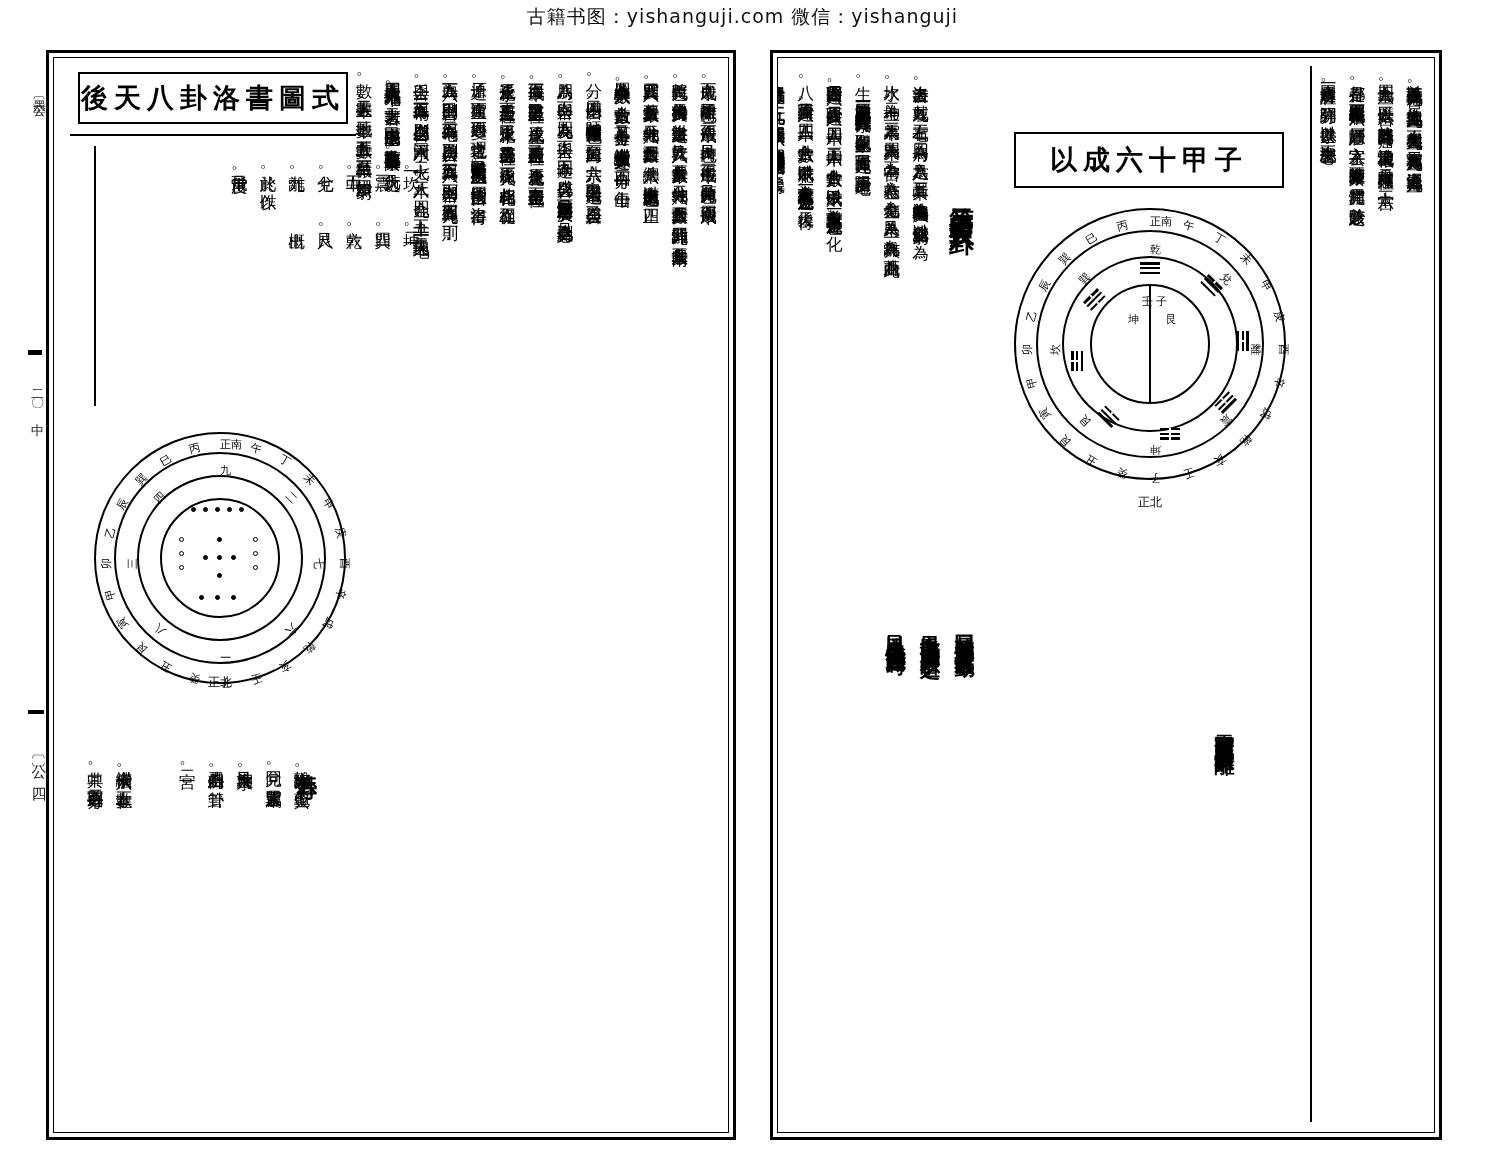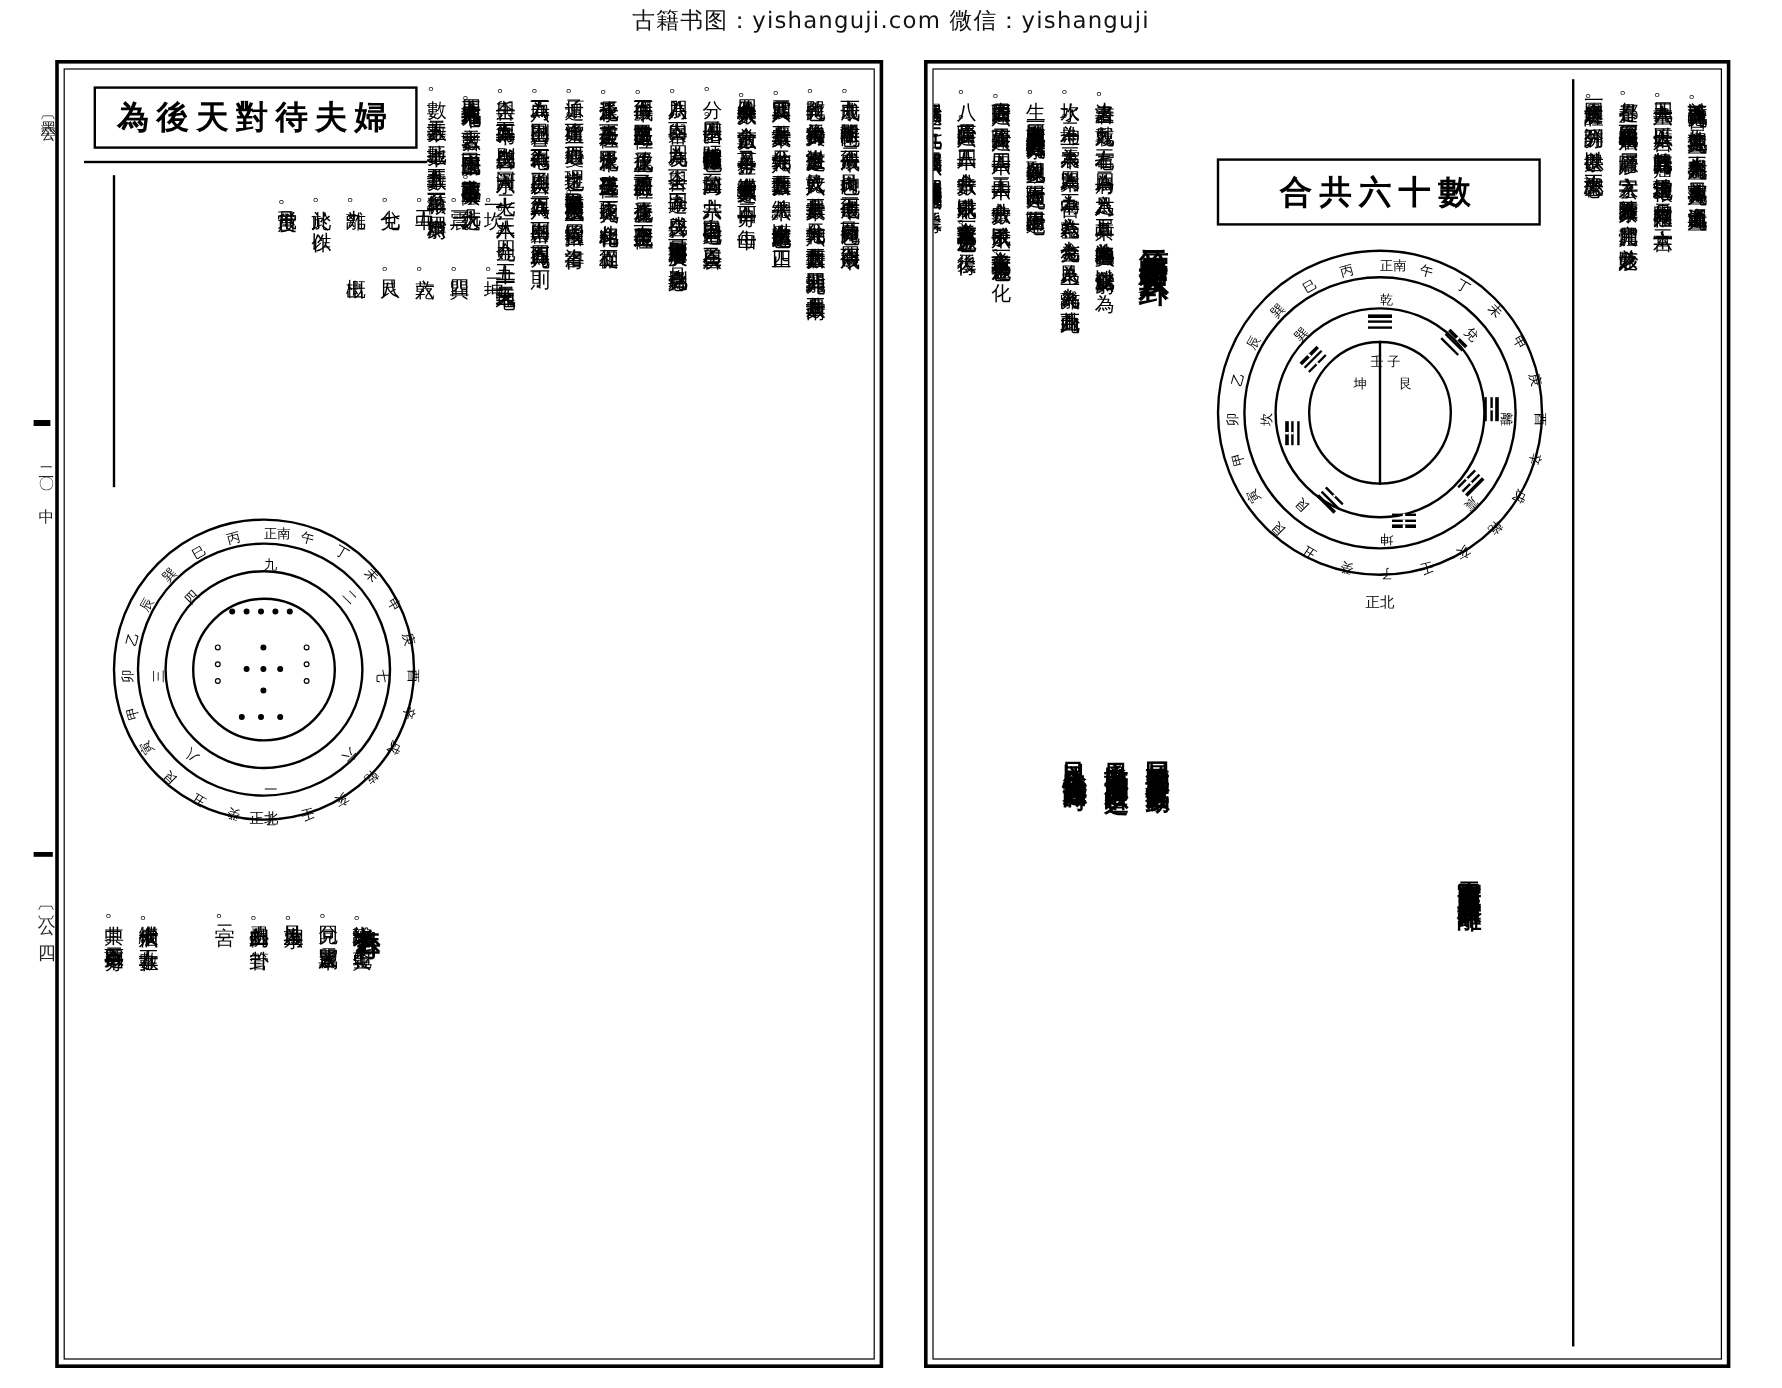--- a/index.html
+++ b/index.html
@@ -346,7 +346,7 @@
       </div>
 
       <div class="banner" style="left:24px; top:14px; width:270px; height:52px;">
-        <span>為後天對待夫婦</span>
+        <span>後天八卦洛書圖式</span>
       </div>
 
       <div class="hline" style="left:16px; top:76px; width:286px; height:2px;"></div>

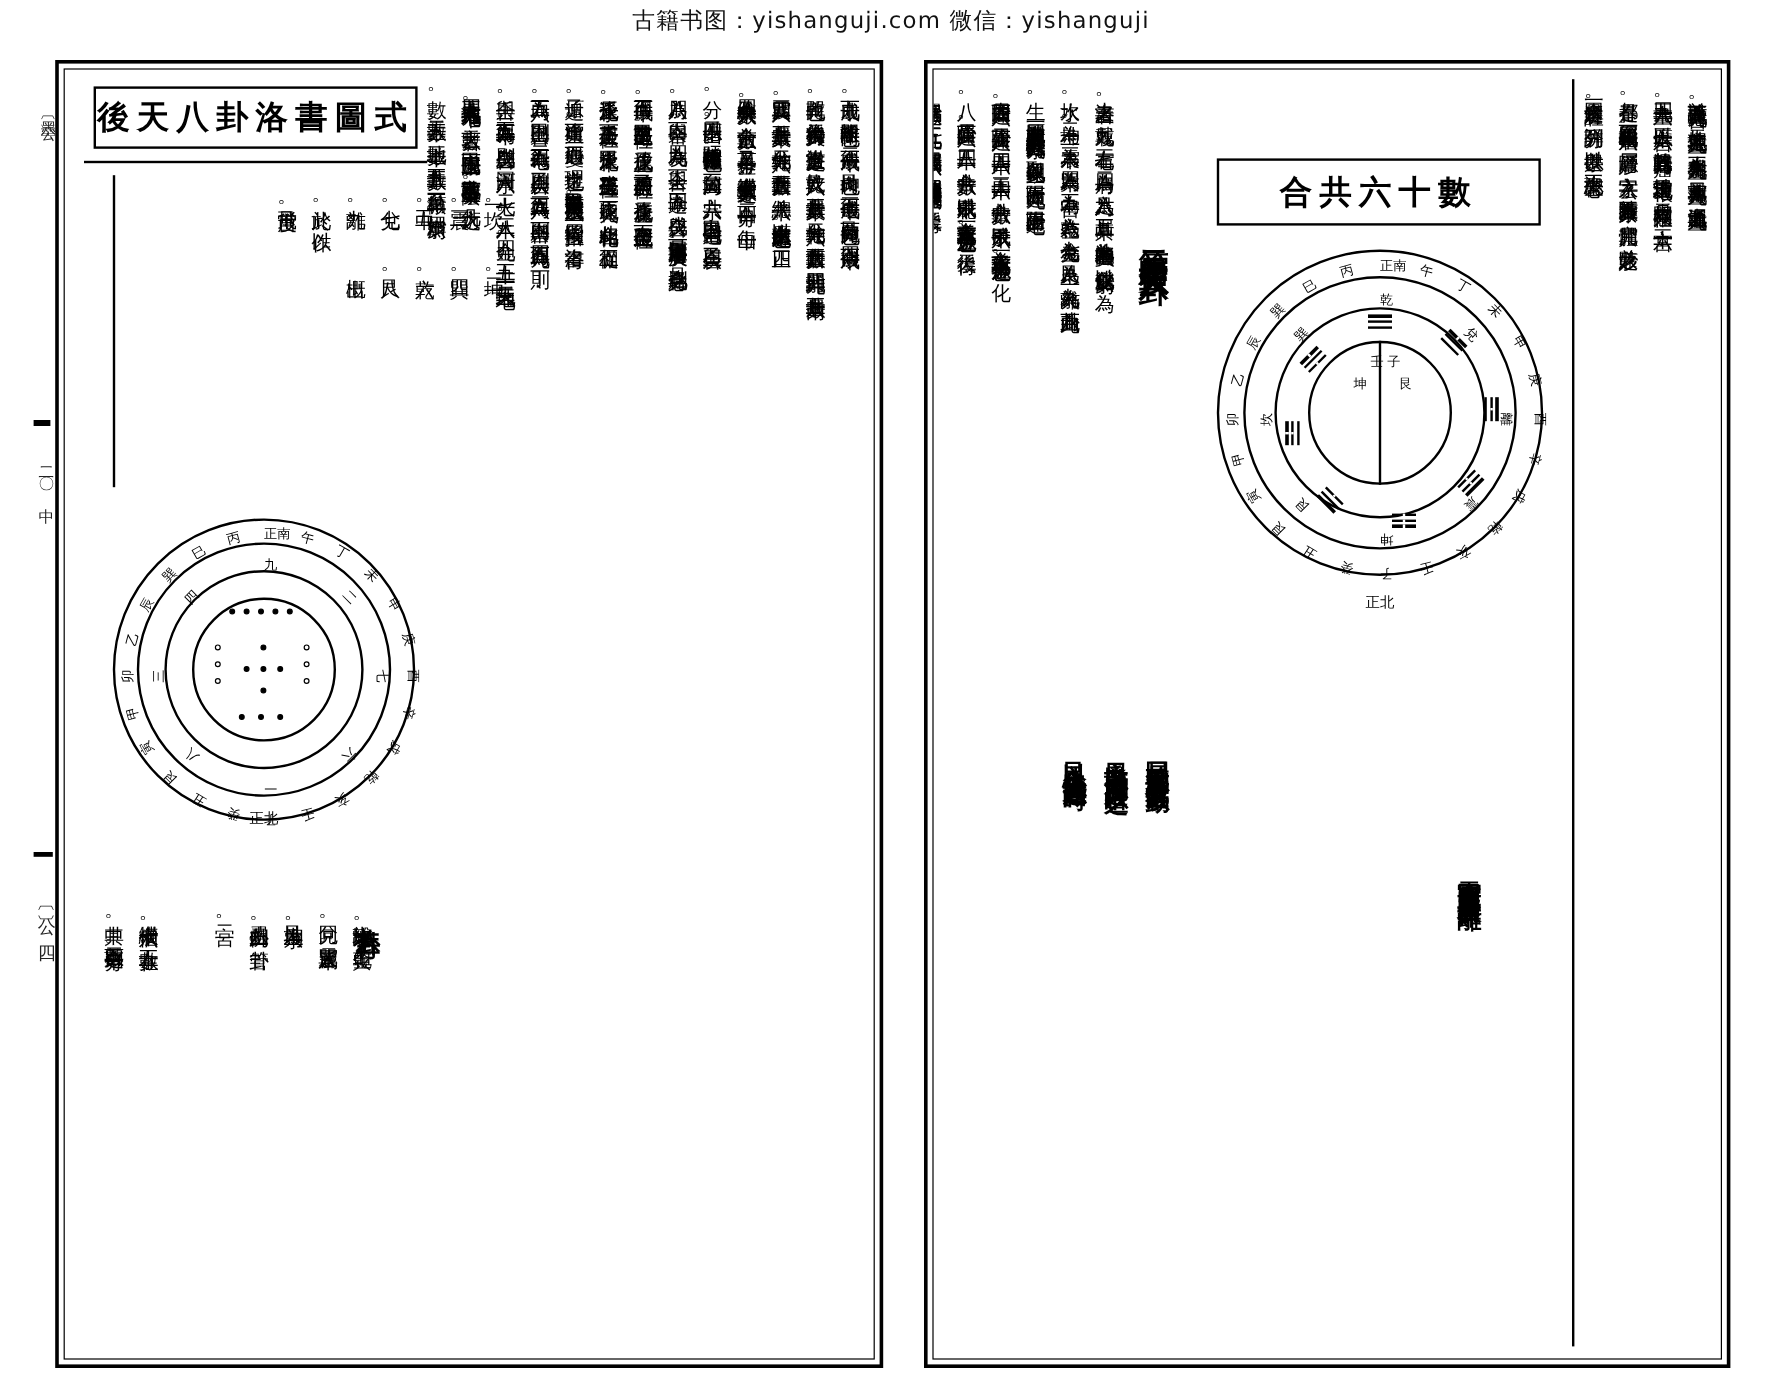--- a/index.html
+++ b/index.html
@@ -206,7 +206,7 @@
       <div class="hline" style="right:122px; top:8px; width:2px; height:1056px;"></div>
 
       <div class="banner" style="right:150px; top:74px; width:270px; height:56px;">
-        <span>合共六十數</span>
+        <span>以成六十甲子</span>
       </div>
 
       <div class="diagram" style="right:128px; top:150px; width:312px; height:420px;">

